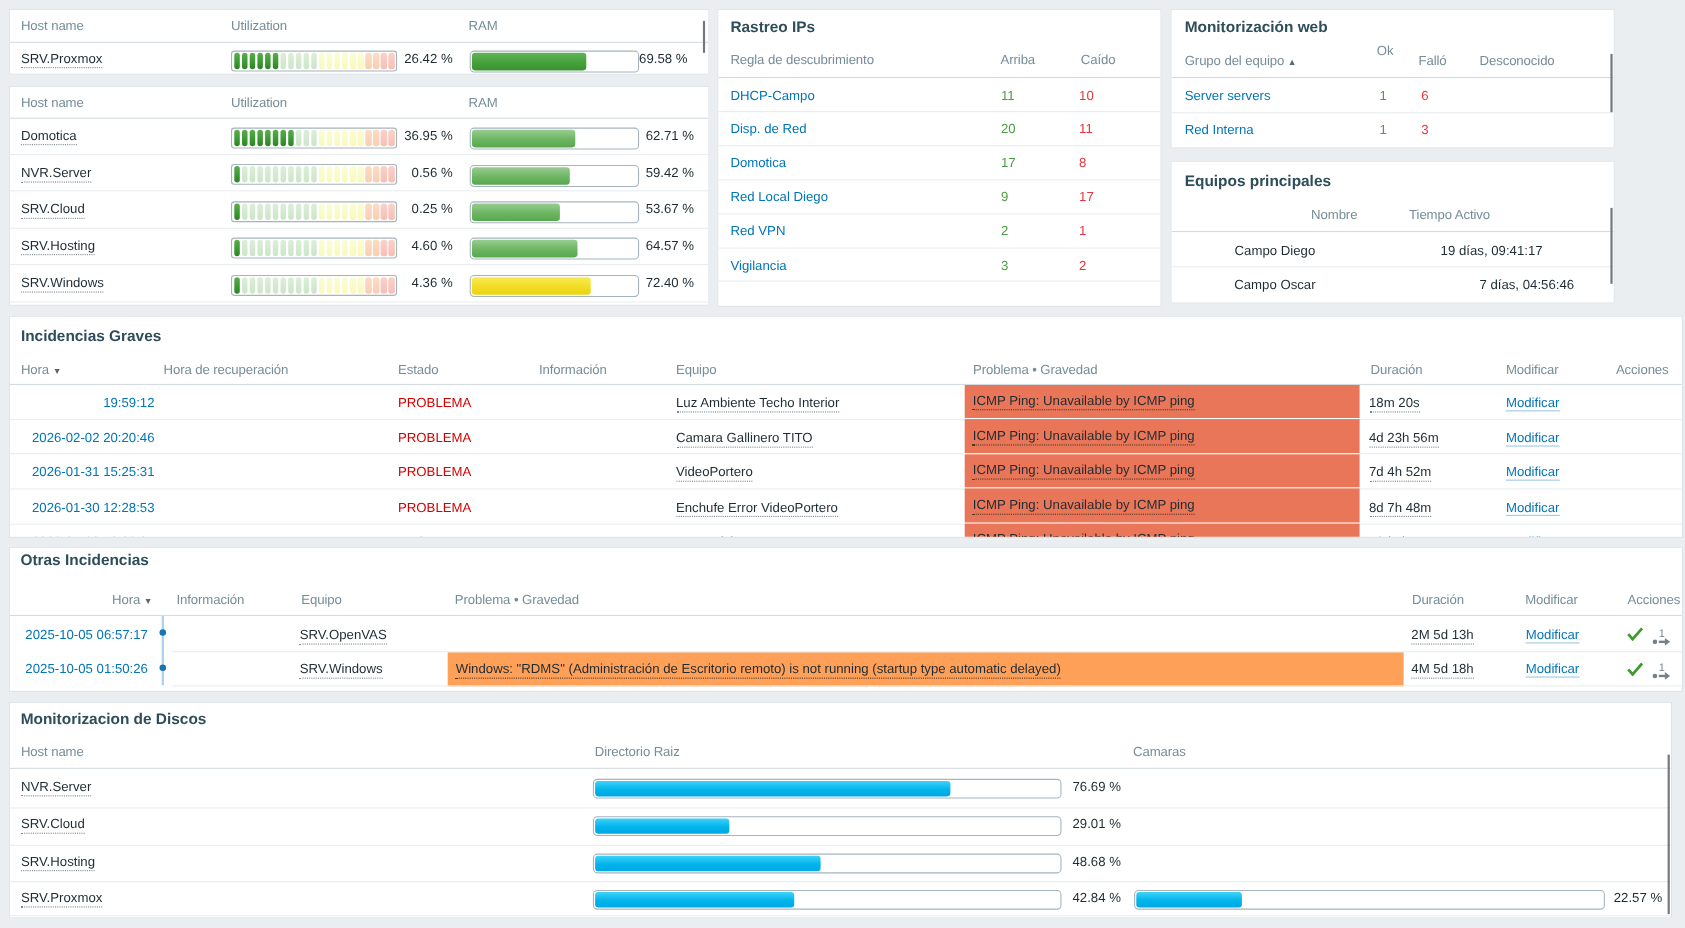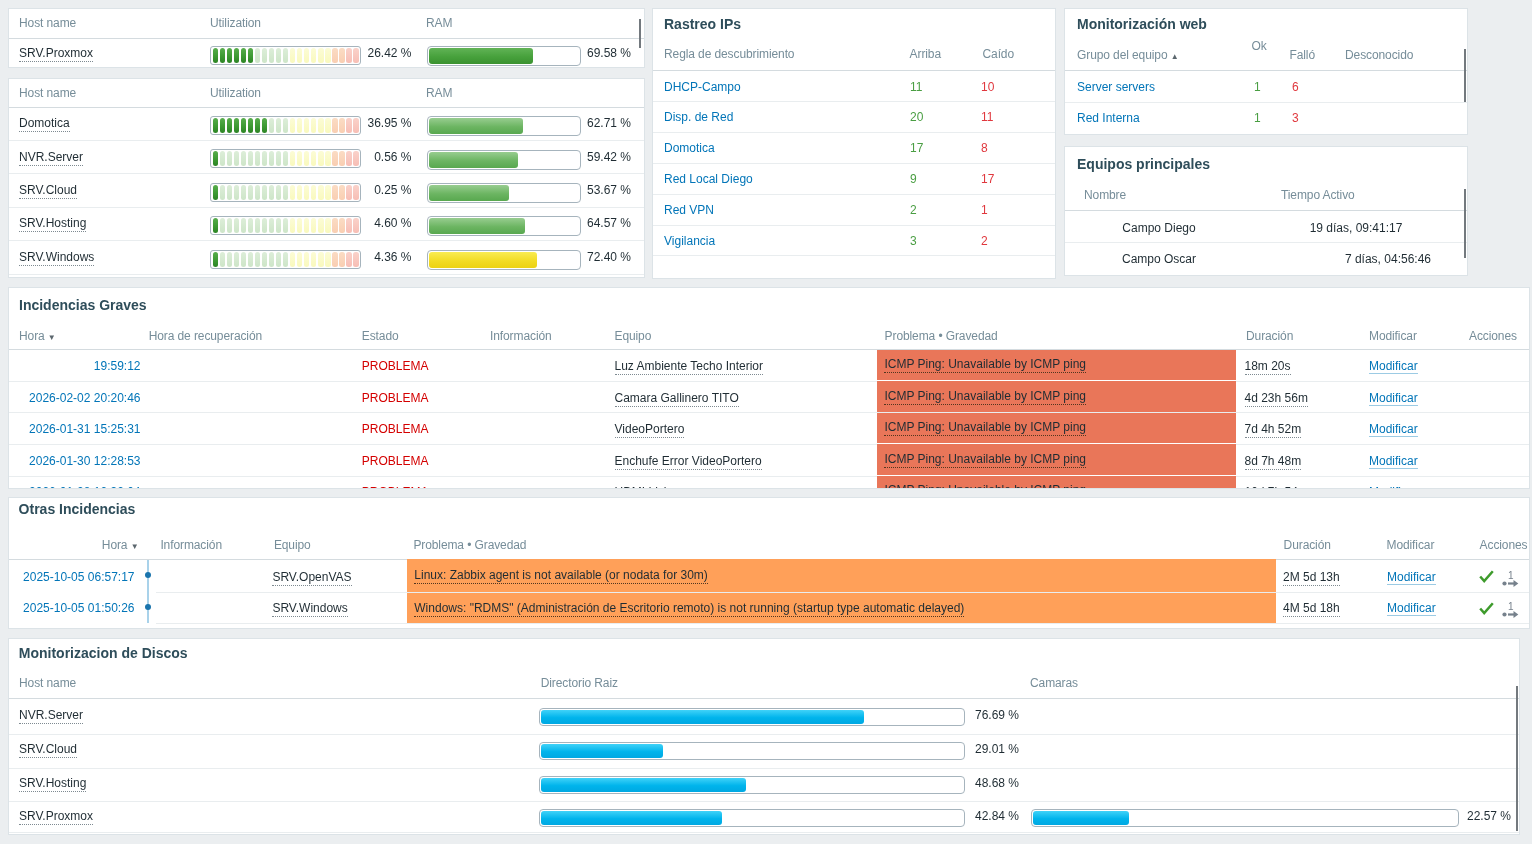--- a/index.html
+++ b/index.html
@@ -75,7 +75,7 @@
 <div class="bar" style="left:417.5px;top:37px;width:154px;height:20px">
       <i class="fga" style="width:104.4px"></i>
     </div>
-<div class="t blk" style="left:572px;top:36px;width:50px;text-align:right">69.58&nbsp;%</div>
+<div class="t blk" style="left:572px;top:36px;width:50px;text-align:left">69.58&nbsp;%</div>
 <div class="thumb" style="left:630px;top:10px;height:29px"></div>
 </div>
 <div class="w" style="left:8px;top:78px;width:637px;height:200px">

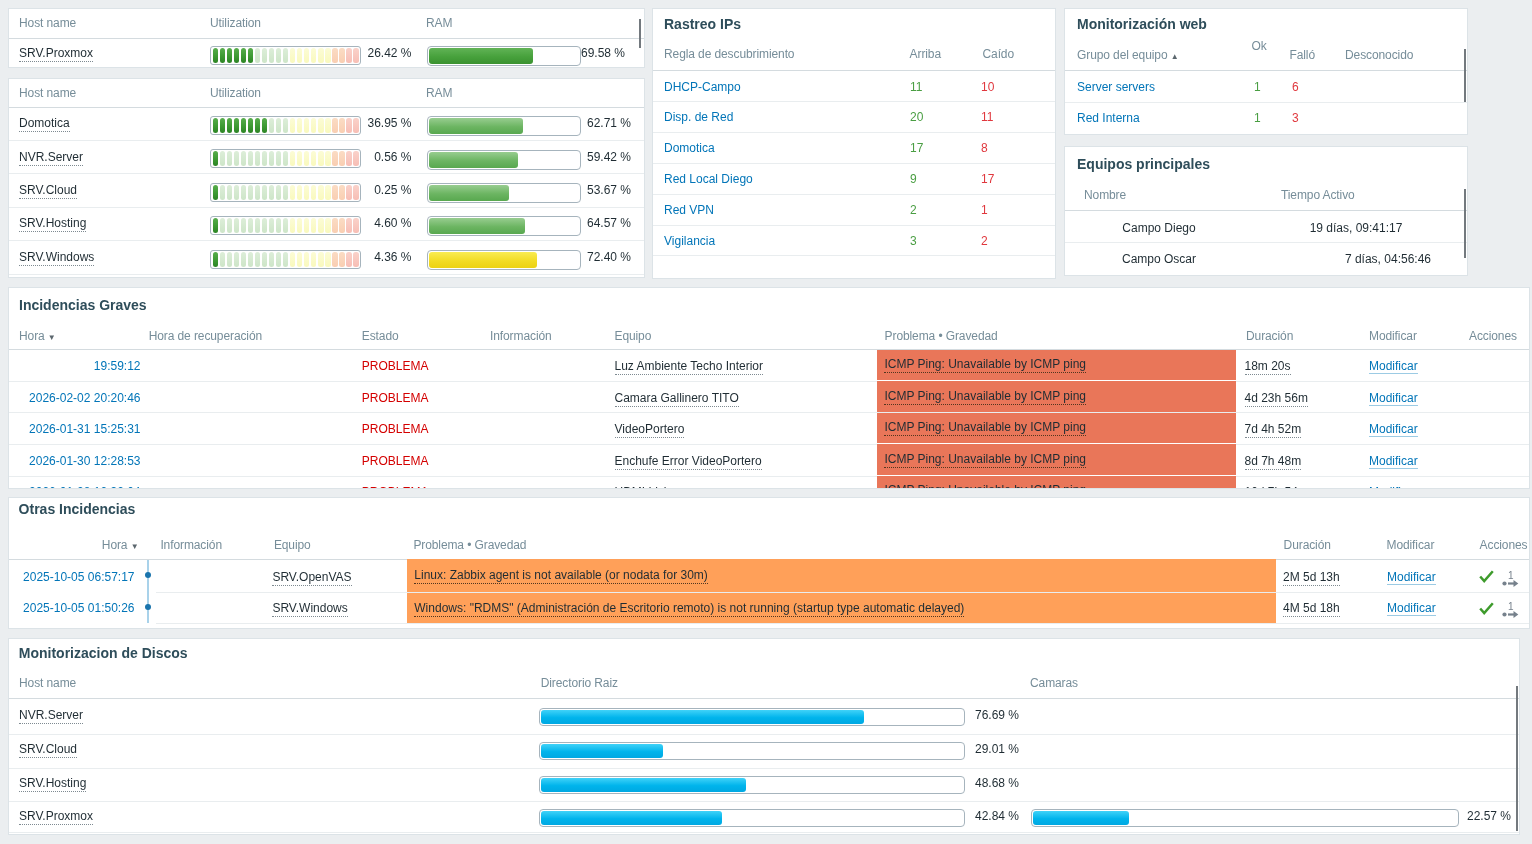--- a/index.html
+++ b/index.html
@@ -283,7 +283,7 @@
 </div>
 <div class="w" style="left:1064px;top:146px;width:404px;height:130px">
 <div class="t ttl" style="left:12px;top:8.3px">Equipos principales</div>
-<div class="t hd" style="left:19px;top:39.5px;width:150px;text-align:left">Nombre</div>
+<div class="t hd" style="left:19px;top:39.5px;width:150px;text-align:right">Nombre</div>
 <div class="t hd" style="left:216px;top:39.5px;width:150px;text-align:left">Tiempo Activo</div>
 <div class="hb" style="left:0px;top:63px;right:0px"></div>
 <div class="t blk" style="left:19px;top:72.8px;width:150px;text-align:center">Campo Diego</div>

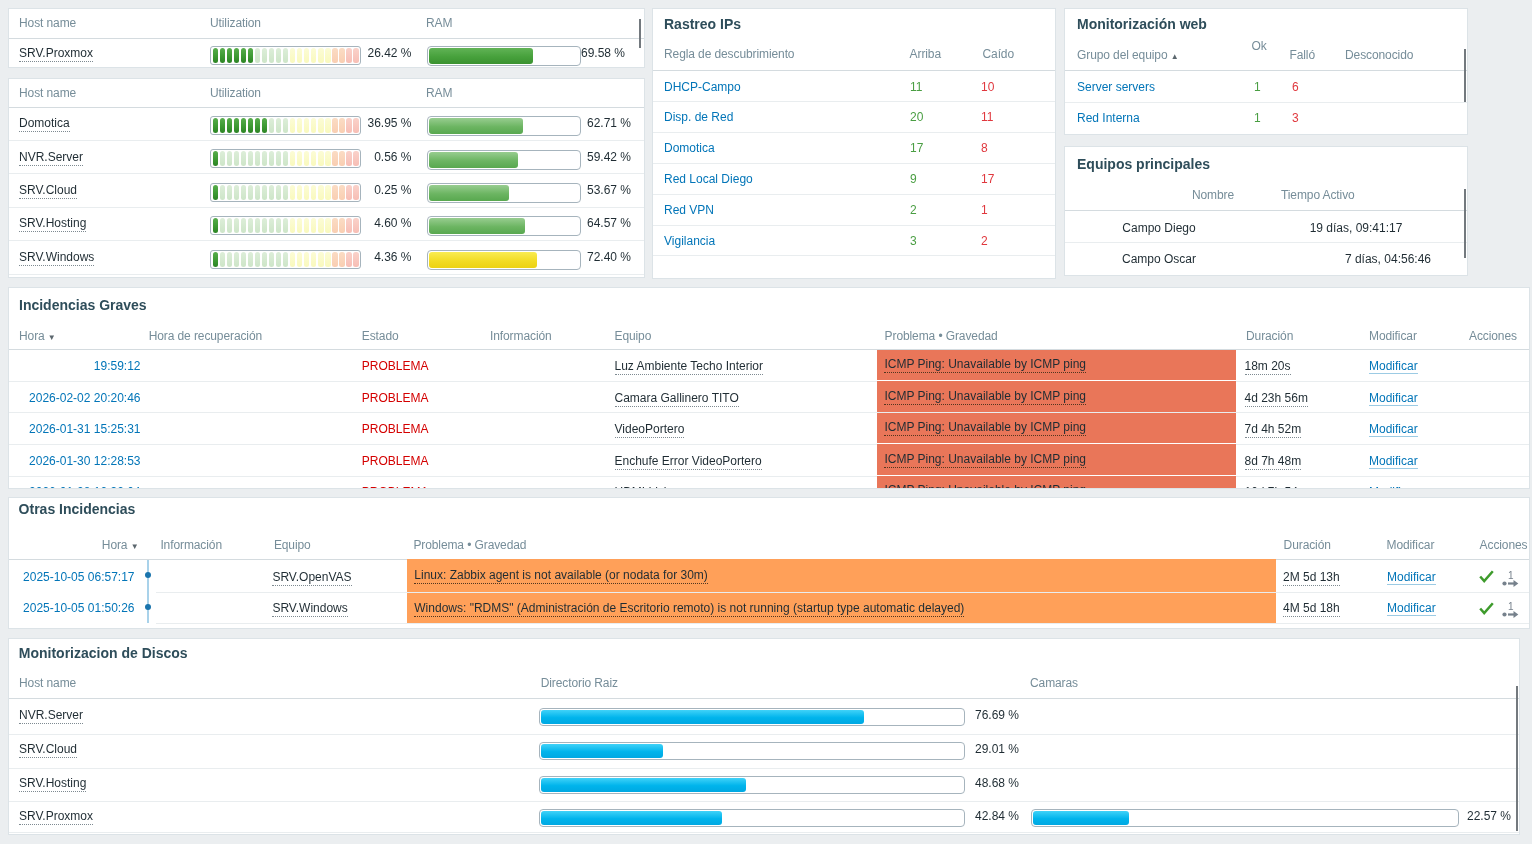--- a/index.html
+++ b/index.html
@@ -364,9 +364,6 @@
 <div class="t lk" style="left:-24.5px;top:71px;width:150px;text-align:right">2025-10-05 06:57:17</div>
 <div class="dot" style="left:135.8px;top:74px"></div>
 <div class="t blk" style="left:263.4px;top:71px"><span class="du">SRV.OpenVAS</span></div>
-<div class="sev sa" style="left:398.3px;top:61px;width:869px;height:32.5px">
-      <span>Linux: Zabbix agent is not available (or nodata for 30m)</span>
-    </div>
 <div class="t blk" style="left:1274px;top:71px"><span class="du">2M 5d 13h</span></div>
 <div class="t " style="left:1378px;top:71px"><span class="mod">Modificar</span></div>
 <div class="t" style="left:1469.6px;top:72px"><svg width="15" height="13" viewBox="0 0 15 13">

